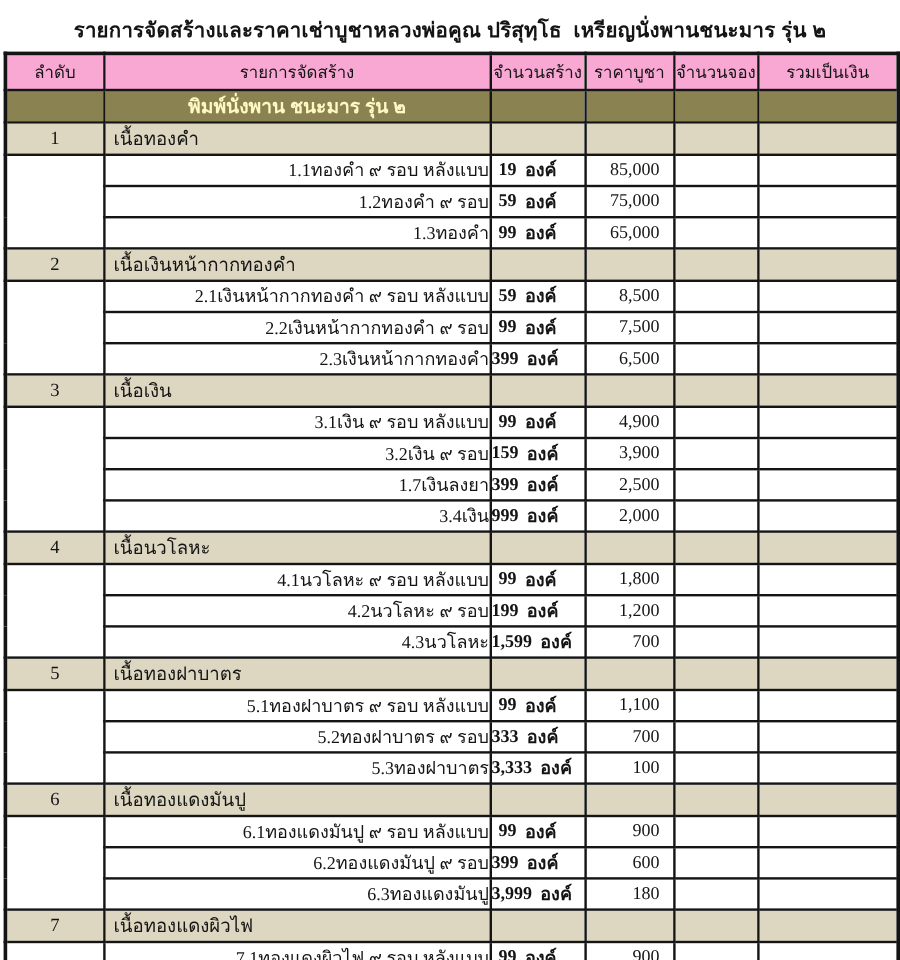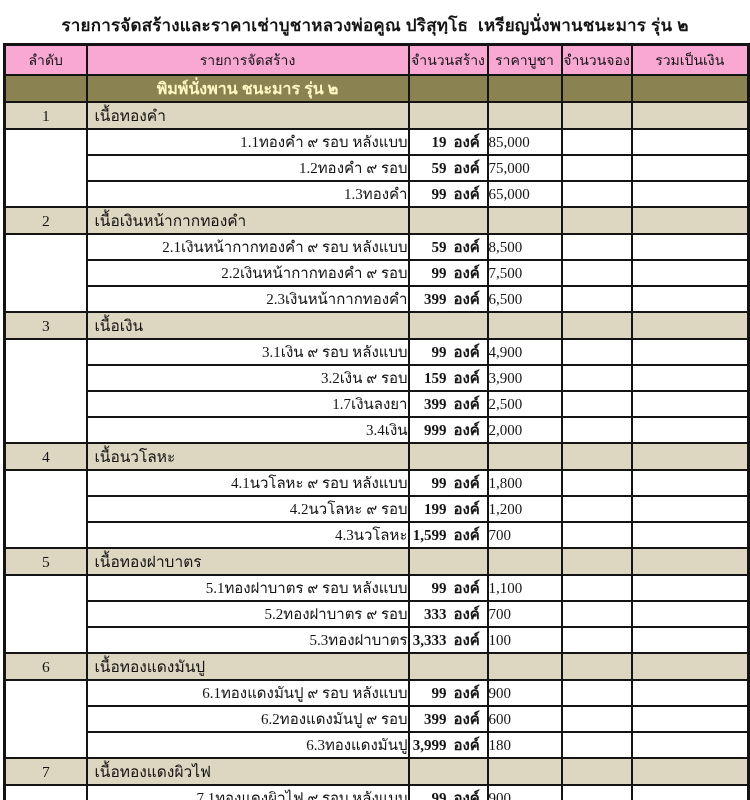--- a/index.html
+++ b/index.html
@@ -45,7 +45,7 @@
   td.qty{padding:0;font-weight:bold;}
   td.qty .wrap{display:flex;align-items:center;width:100%;}
   td.qty .num{flex:1;text-align:right;}
-  td.qty .unit{width:30px;text-align:left;margin-left:7px;padding-right:3px;}
+  td.qty .unit{width:30px;text-align:left;margin-left:7px;padding-right:19px;}
   td.price{padding-right:11px;}
 </style>
 </head>

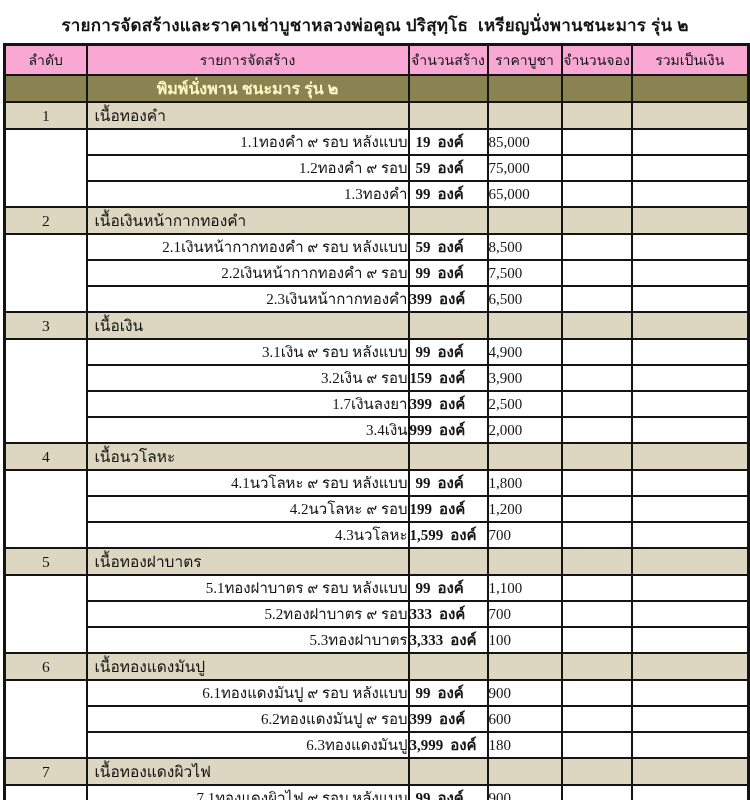--- a/index.html
+++ b/index.html
@@ -46,7 +46,7 @@
   td.qty .wrap{display:flex;align-items:center;width:100%;}
   td.qty .num{flex:1;text-align:right;}
   td.qty .unit{width:30px;text-align:left;margin-left:7px;padding-right:19px;}
-  td.price{padding-right:11px;}
+  td.price{text-align:right;padding-right:11px;}
 </style>
 </head>
 <body>

